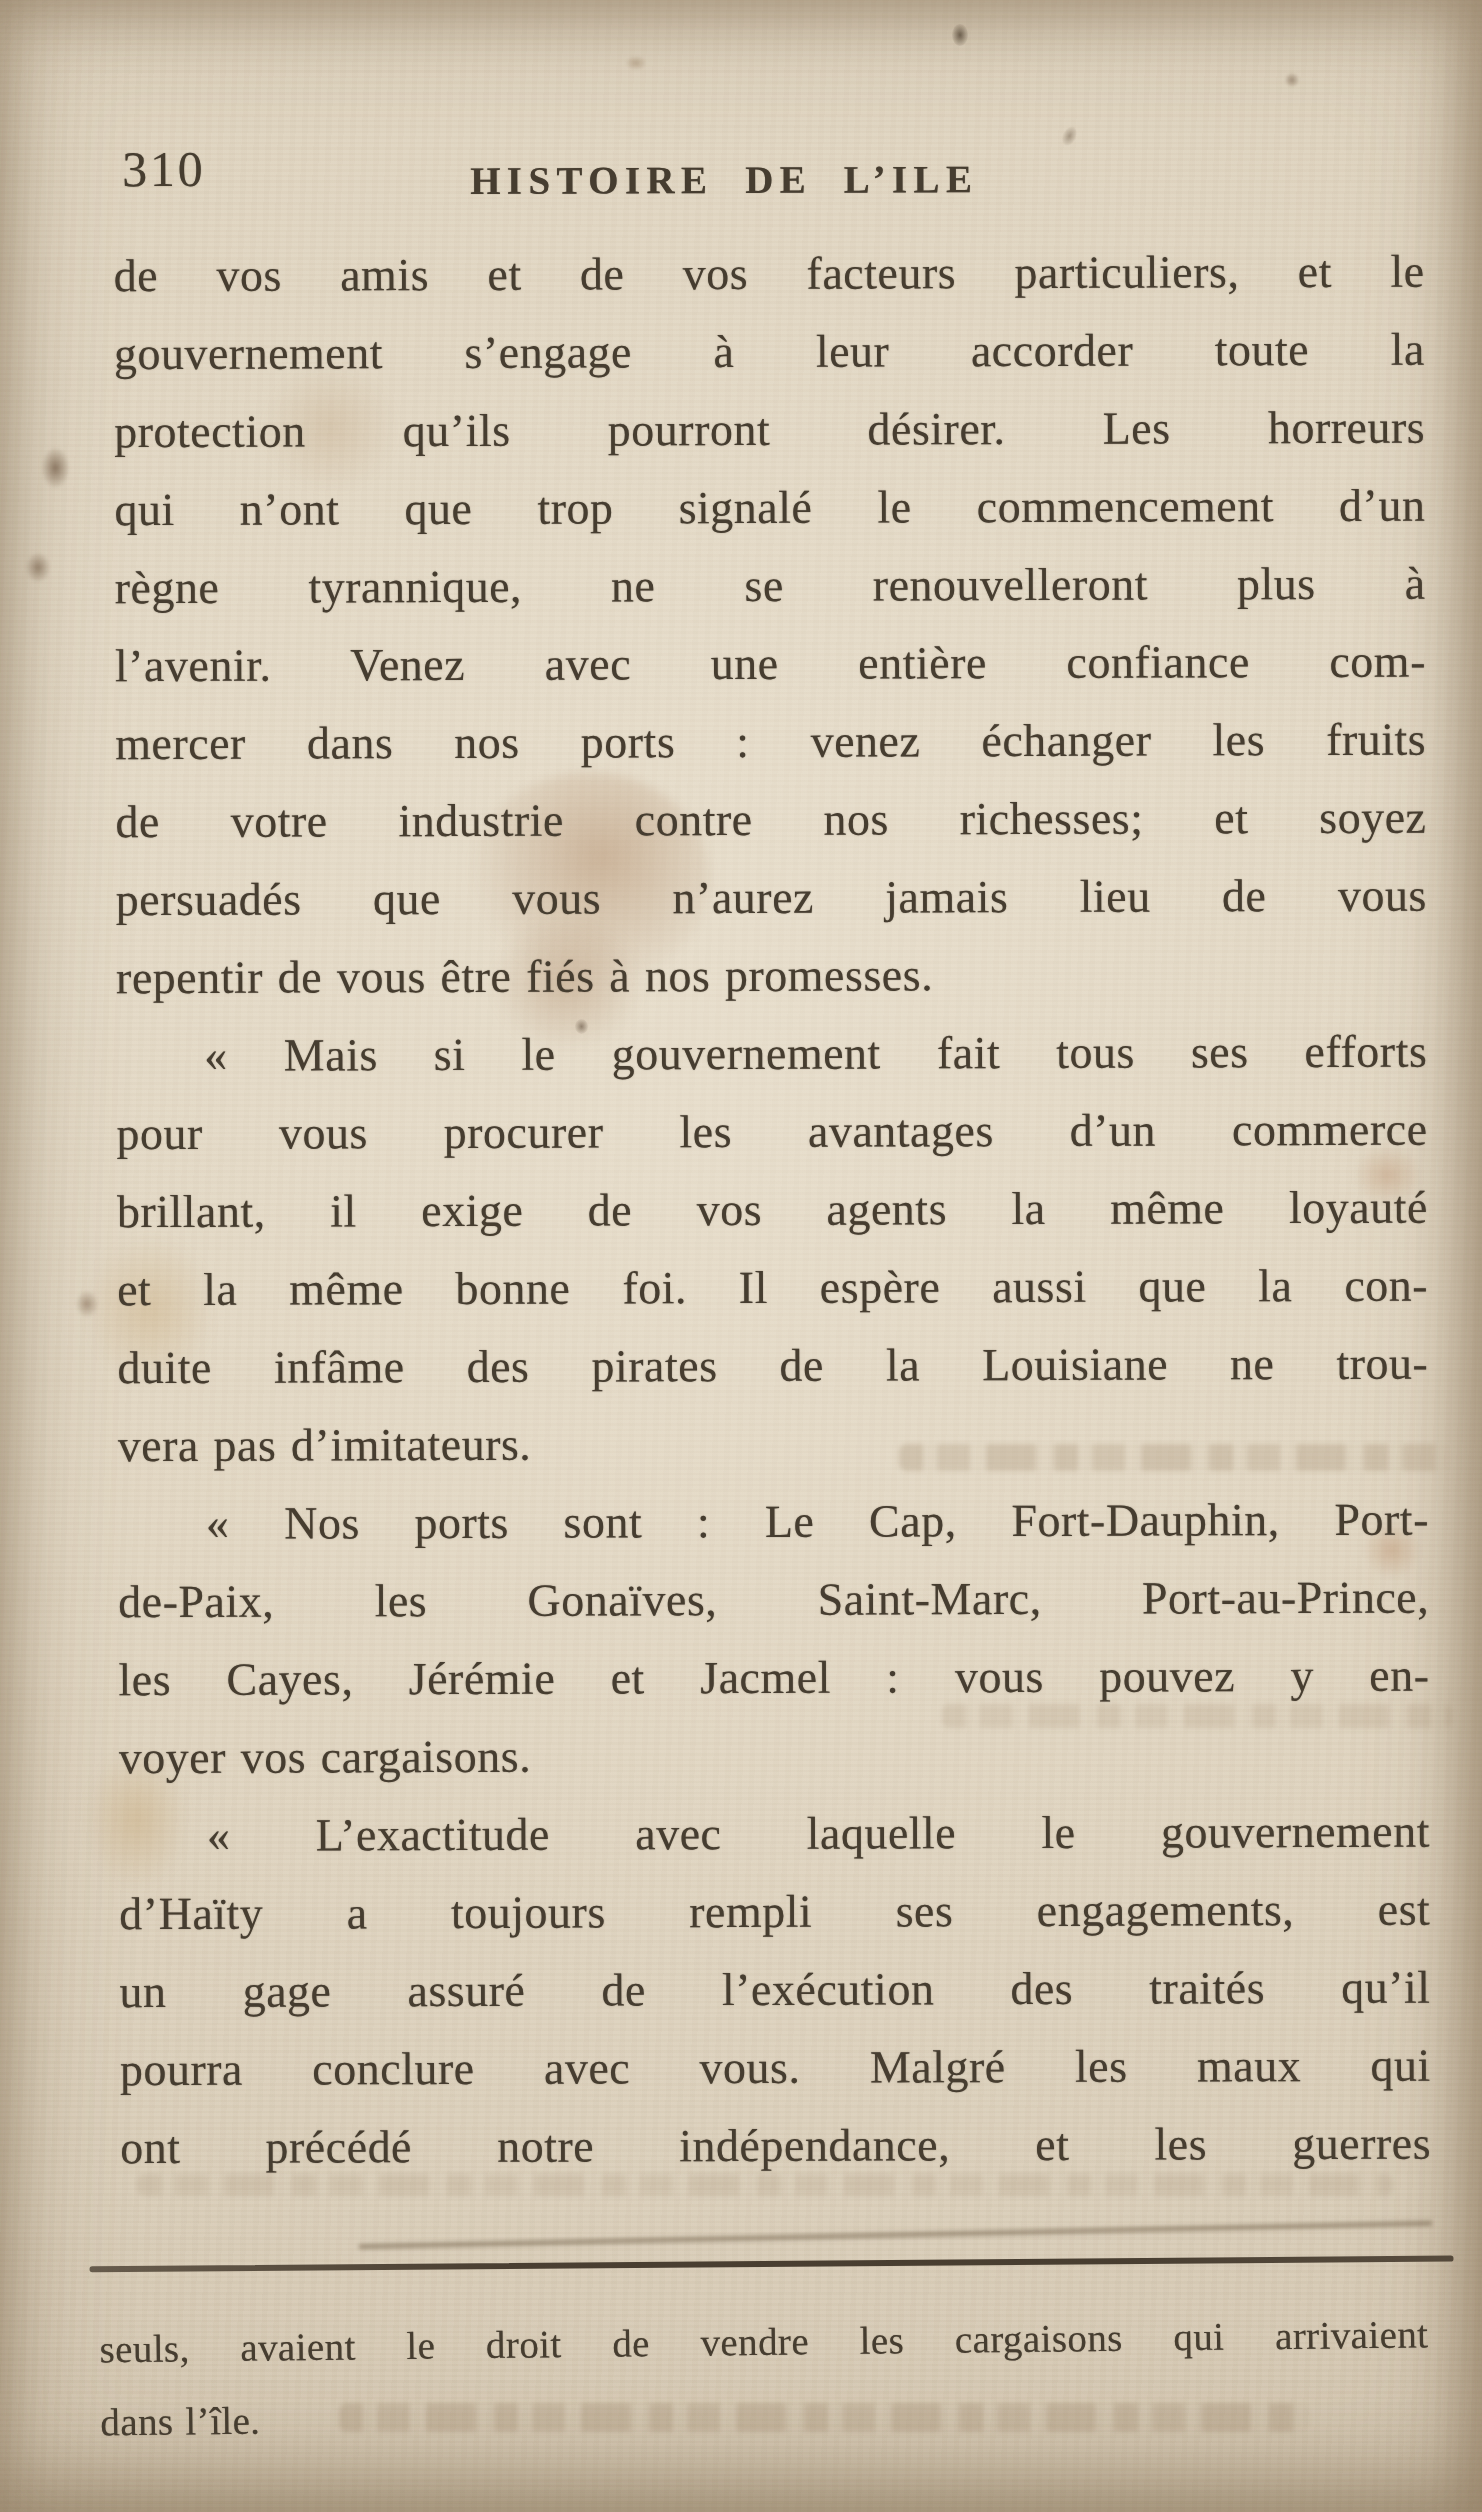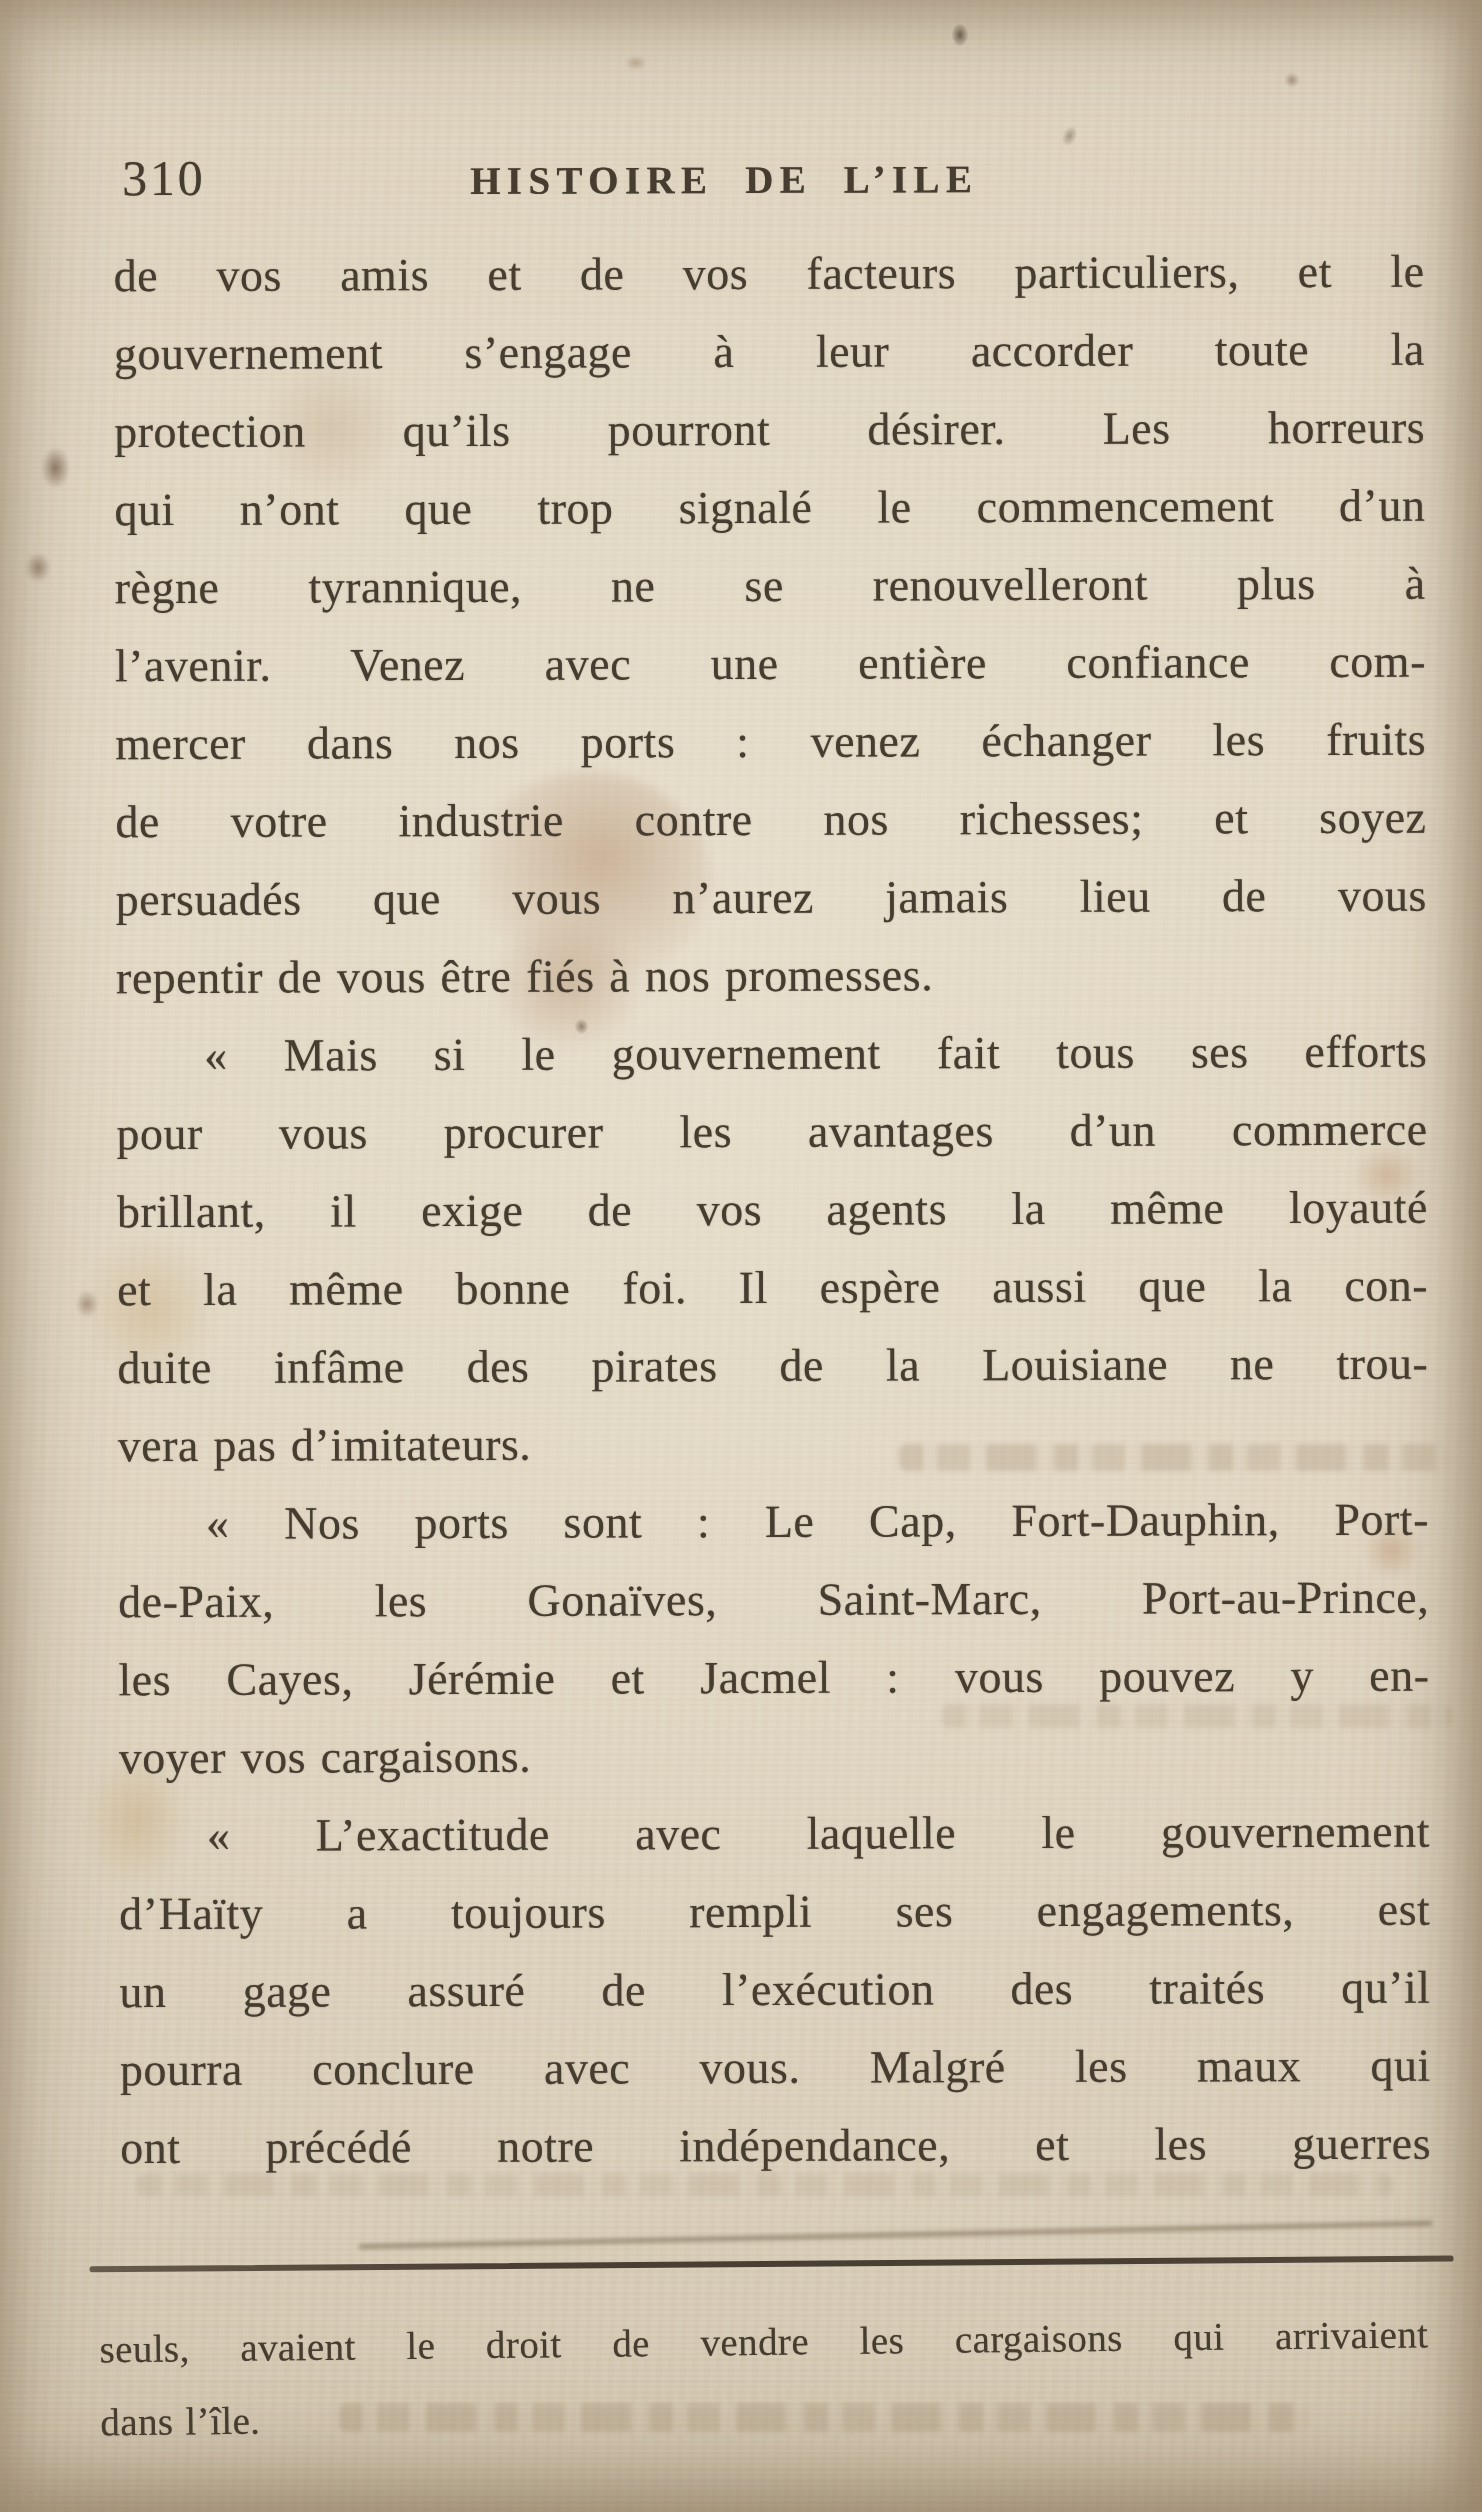--- a/index.html
+++ b/index.html
@@ -21,7 +21,7 @@
   .tilt{position:absolute;inset:0;transform:rotate(-0.2deg);}
   
   .pagenum{
-    position:absolute;left:126px;top:144px;
+    position:absolute;left:126px;top:135px;
     font-size:50px;line-height:64px;letter-spacing:2.7px;
     text-shadow:0 0 1.1px rgba(64,55,42,0.6);
   }

